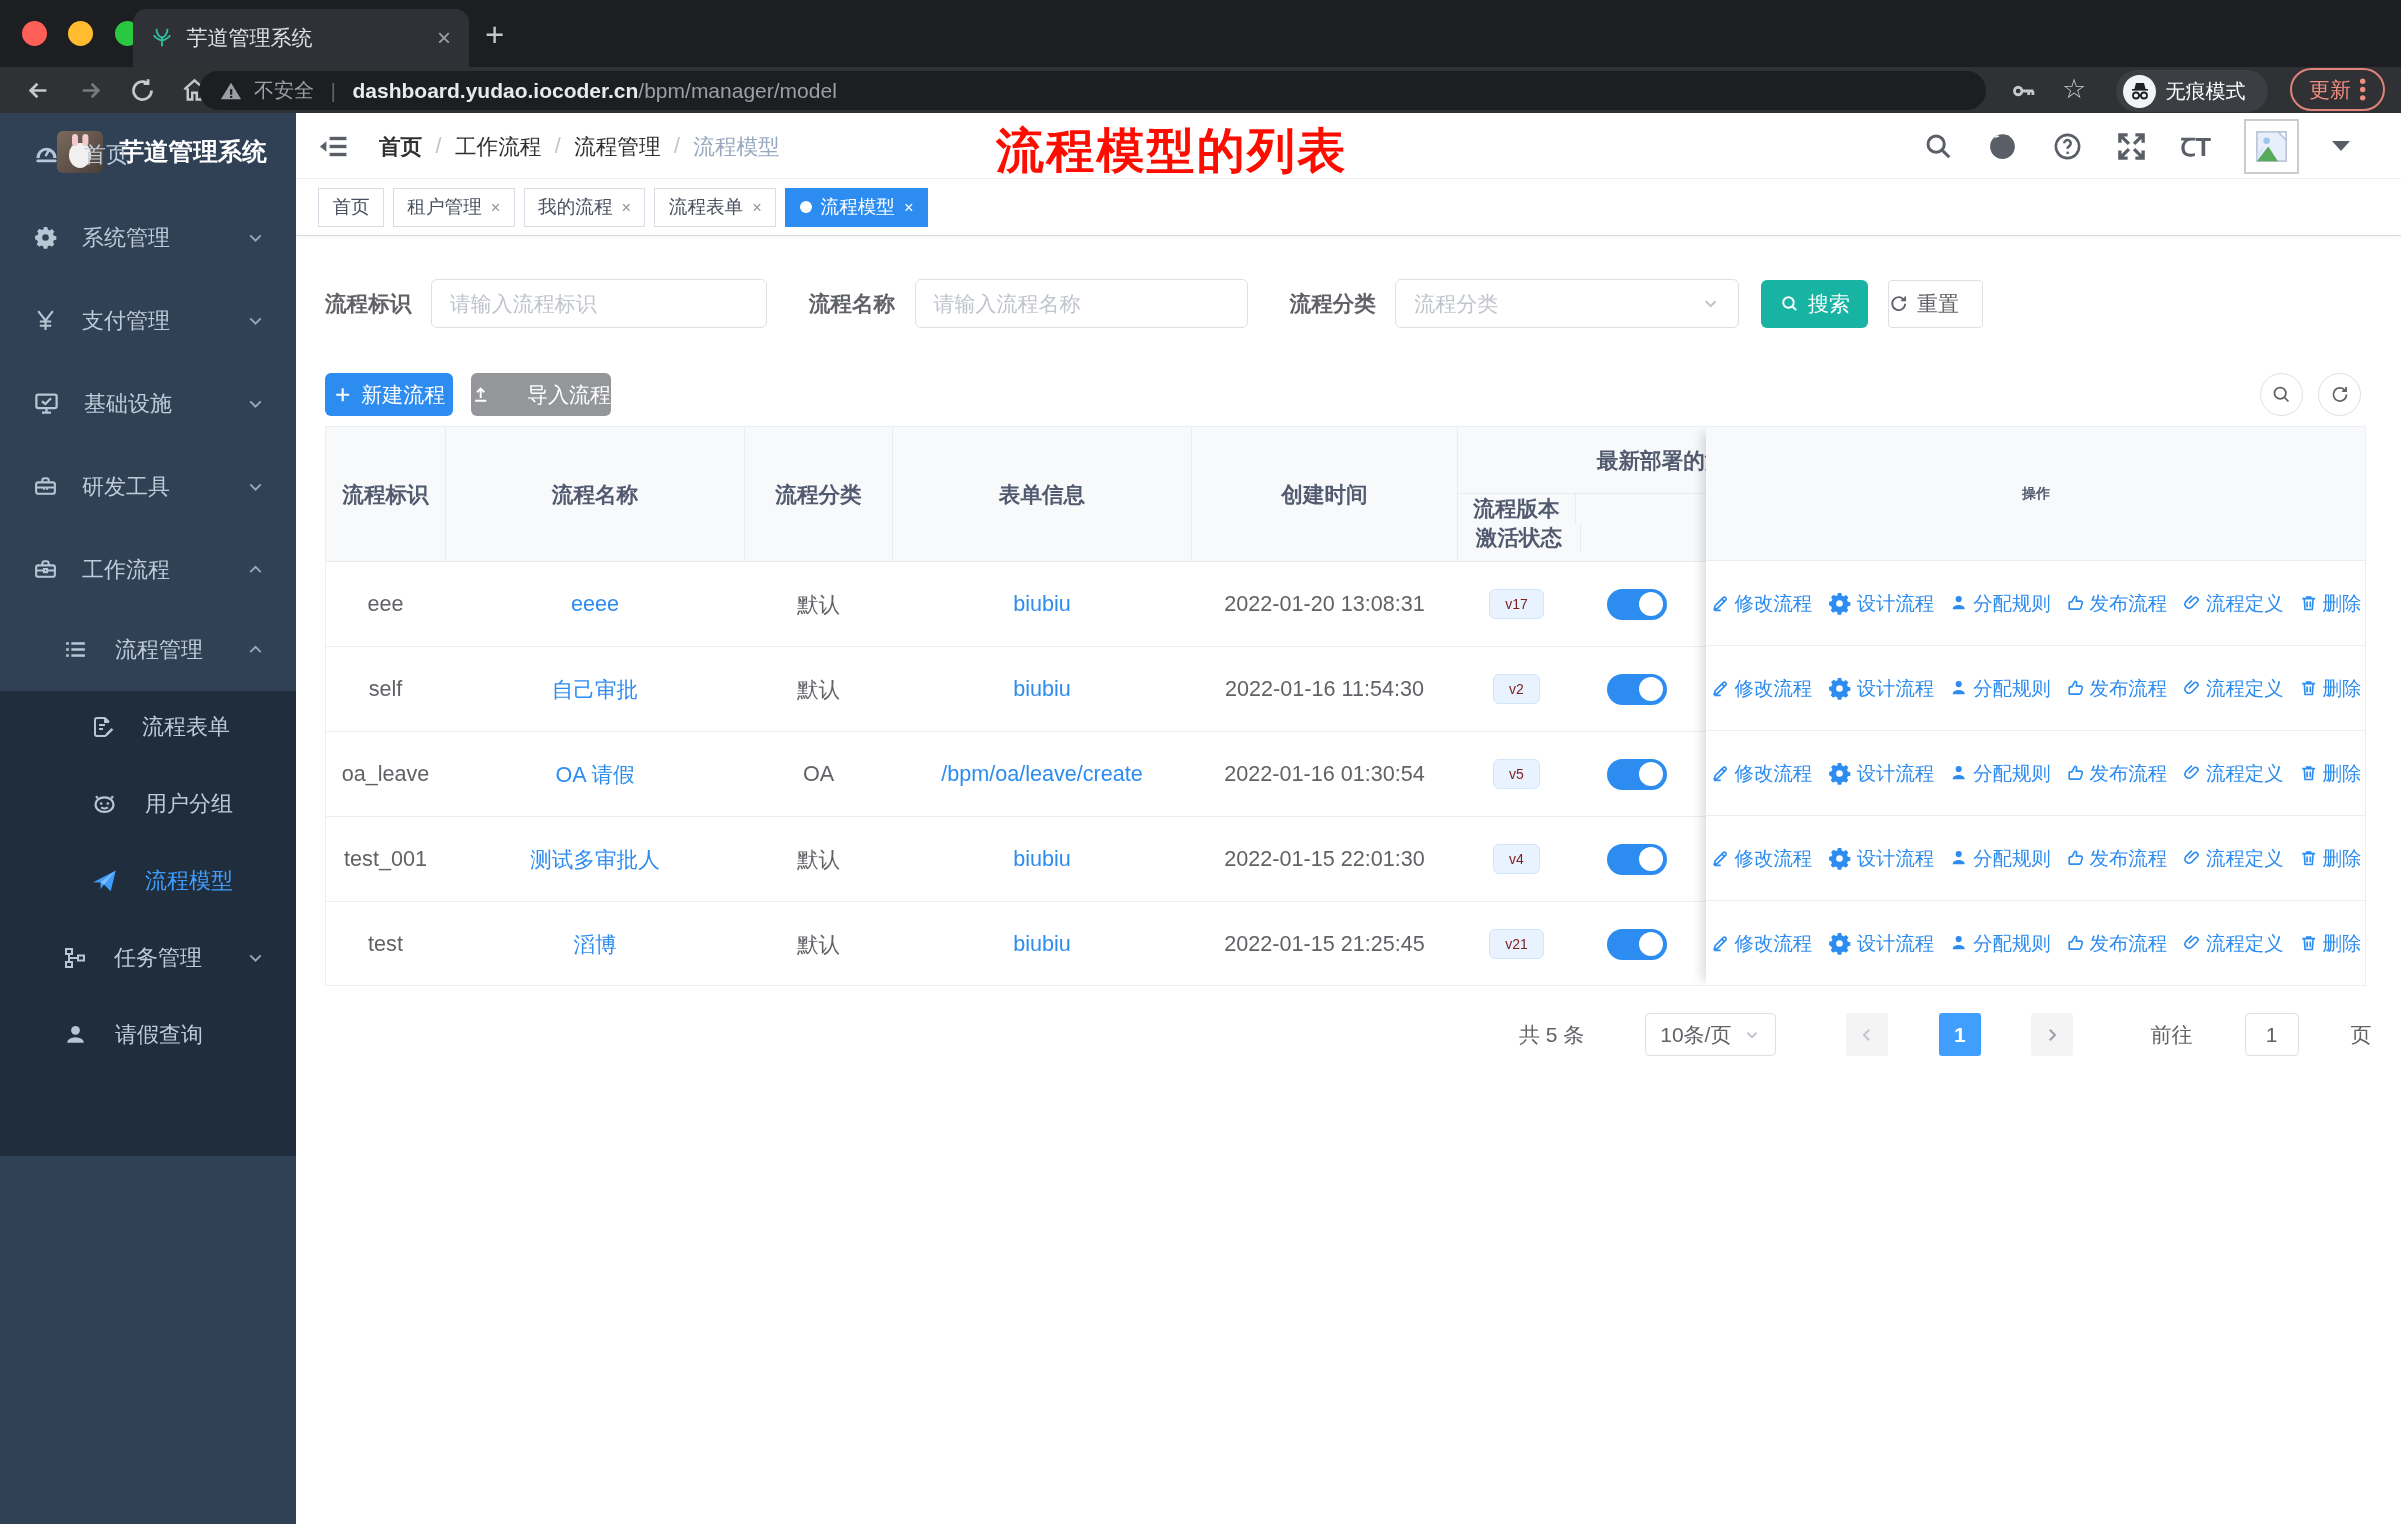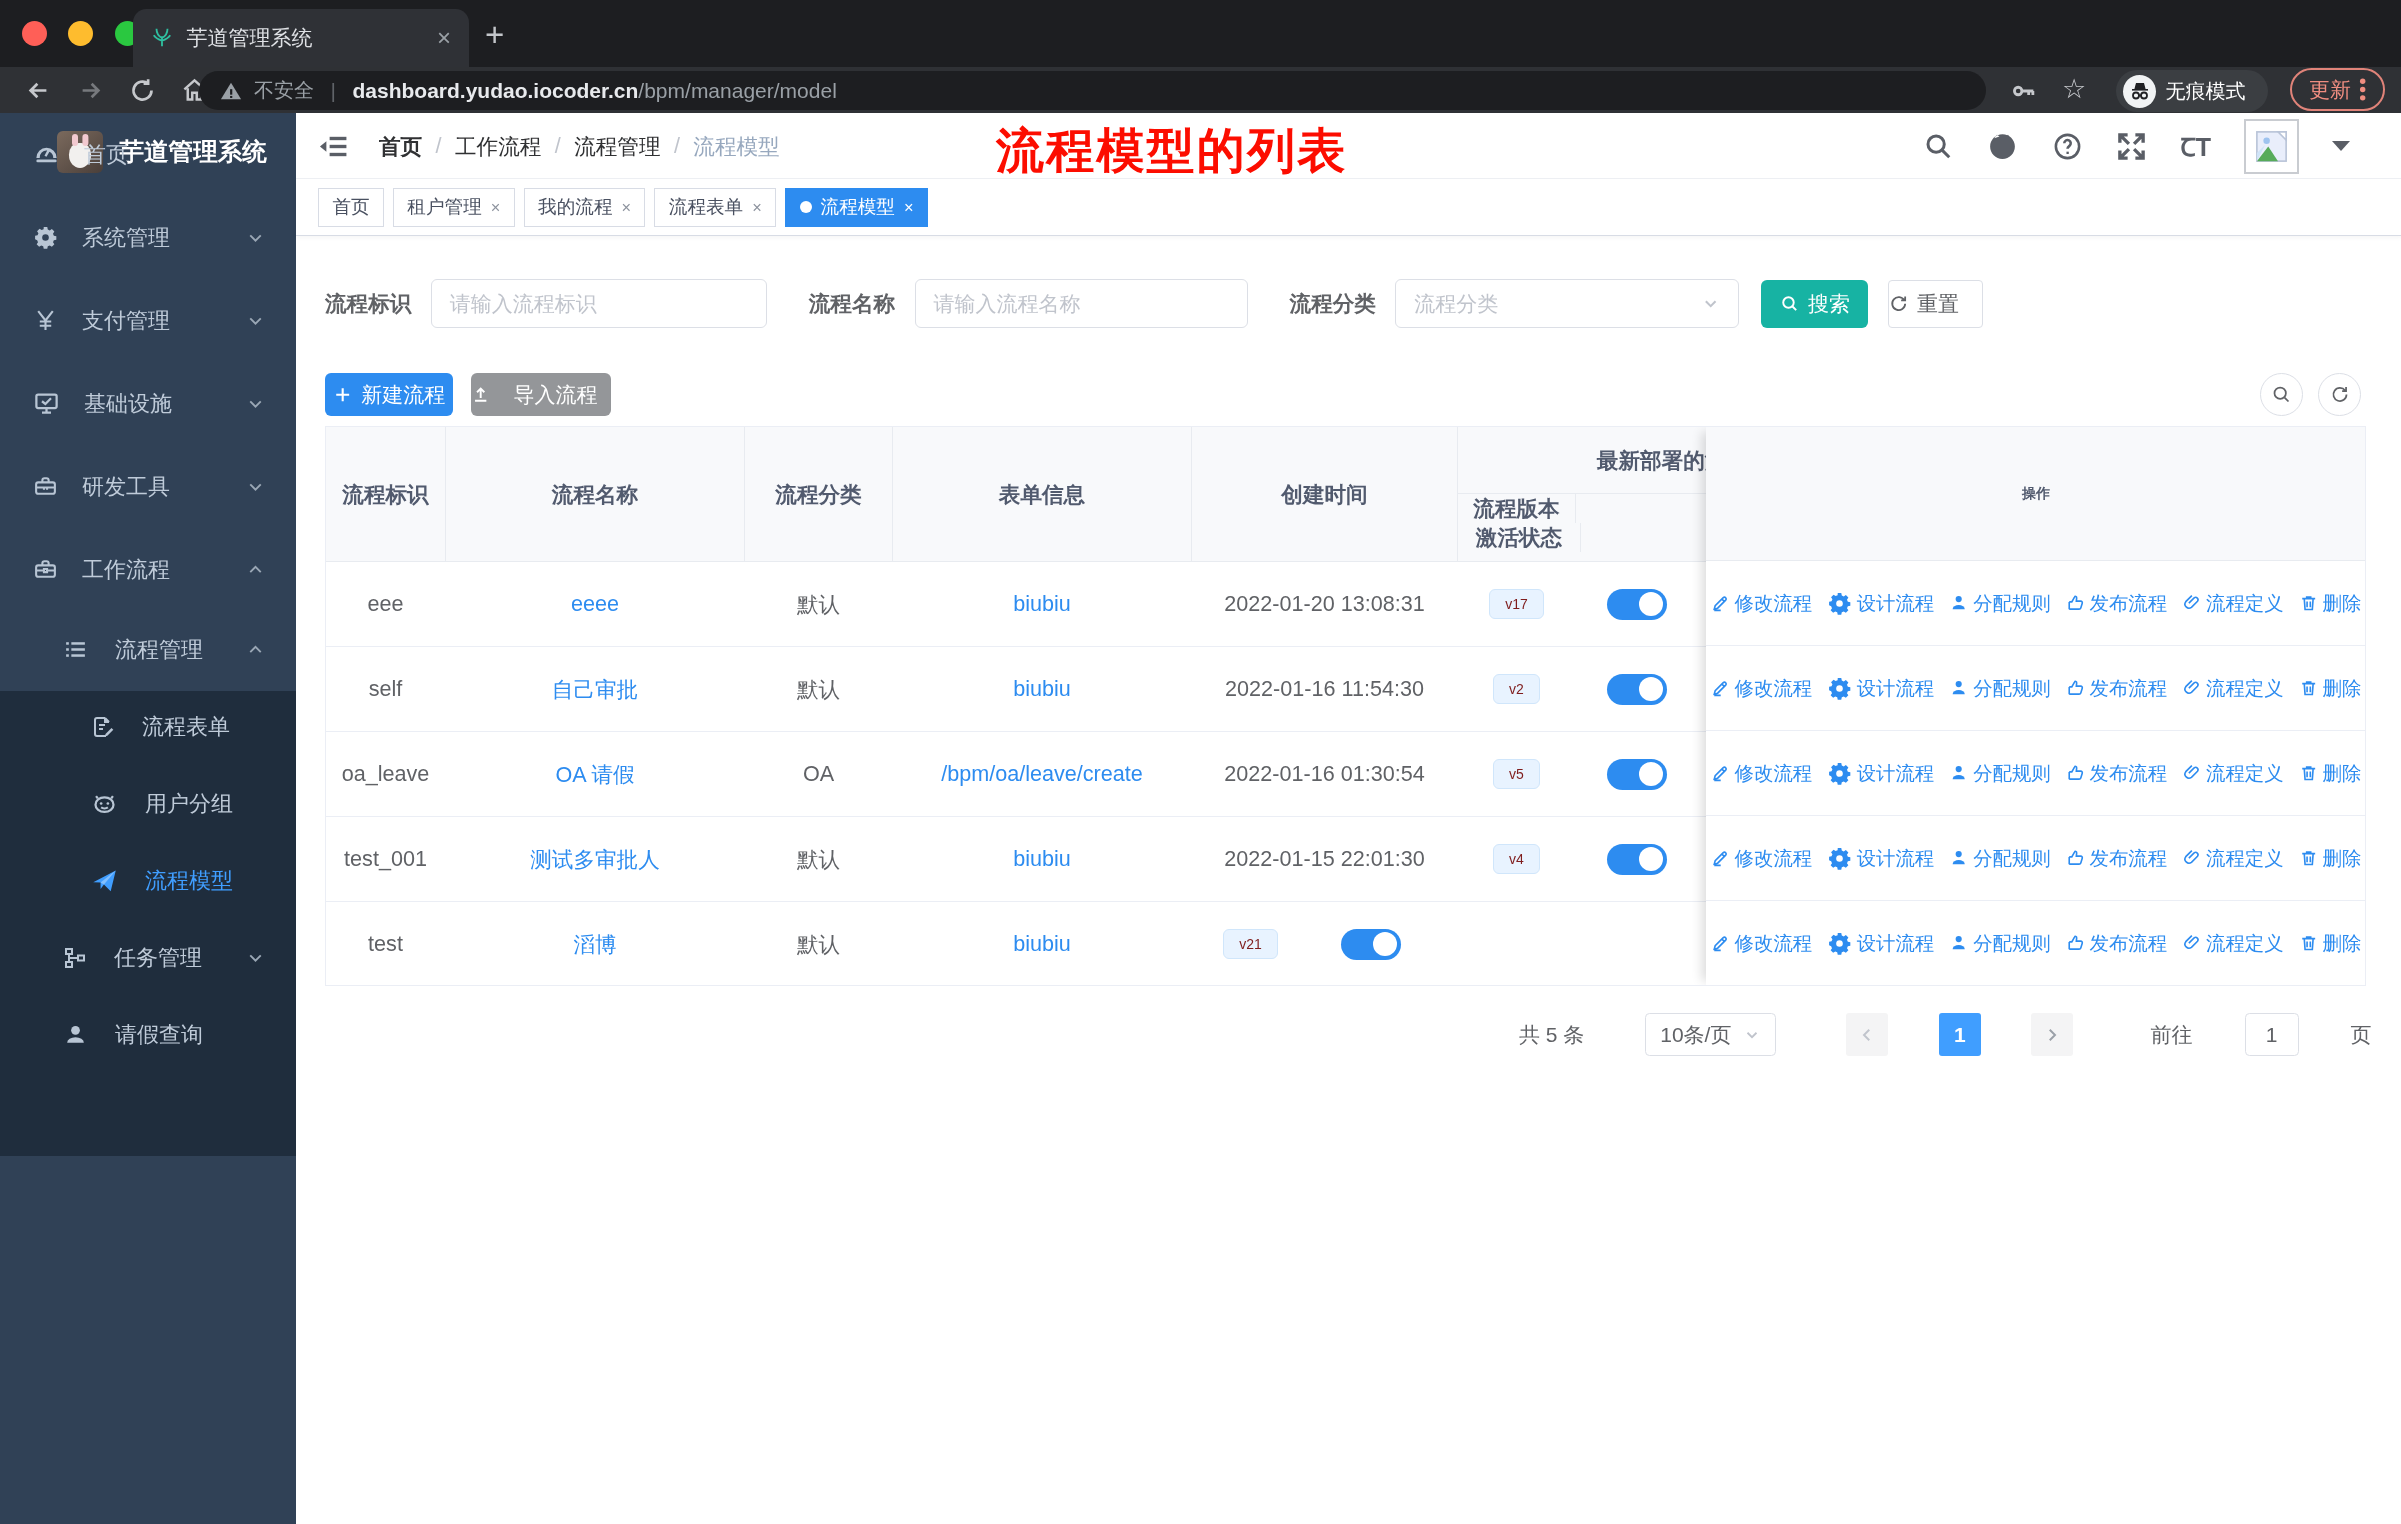--- a/index.html
+++ b/index.html
@@ -83,7 +83,7 @@
   #reset-btn { height:48px; width:95px; background:#fff; border:1.5px solid #dcdfe6; border-radius:4px; color:#606266; font-size:21px; display:inline-flex; align-items:center; justify-content:flex-start; gap:9px; cursor:pointer; }
   #action-row { position:absolute; left:29px; top:121px; width:2055px; display:flex; align-items:center; }
   #create-btn { height:43px; width:128px; background:#2d8cf0; border:none; border-radius:6px; color:#fff; font-size:21px; display:inline-flex; align-items:center; justify-content:center; gap:9px; margin-right:18px; cursor:pointer; }
-  #import-btn { height:43px; width:140px; background:#949699; border:none; border-radius:6px; color:#fff; font-size:21px; display:inline-flex; align-items:center; justify-content:flex-start; gap:23px; cursor:pointer; }
+  #import-btn { height:43px; width:140px; background:#949699; border:none; border-radius:6px; color:#fff; font-size:21px; display:inline-flex; align-items:center; justify-content:space-between; gap:23px; cursor:pointer; }
   #mini-btns { position:absolute; right:19.4px; top:0; display:flex; gap:15px; }
   .mini-circle { width:43px; height:43px; border-radius:50%; border:1.5px solid #dcdfe6; background:#fff; color:#606266; display:flex; align-items:center; justify-content:center; cursor:pointer; }
 

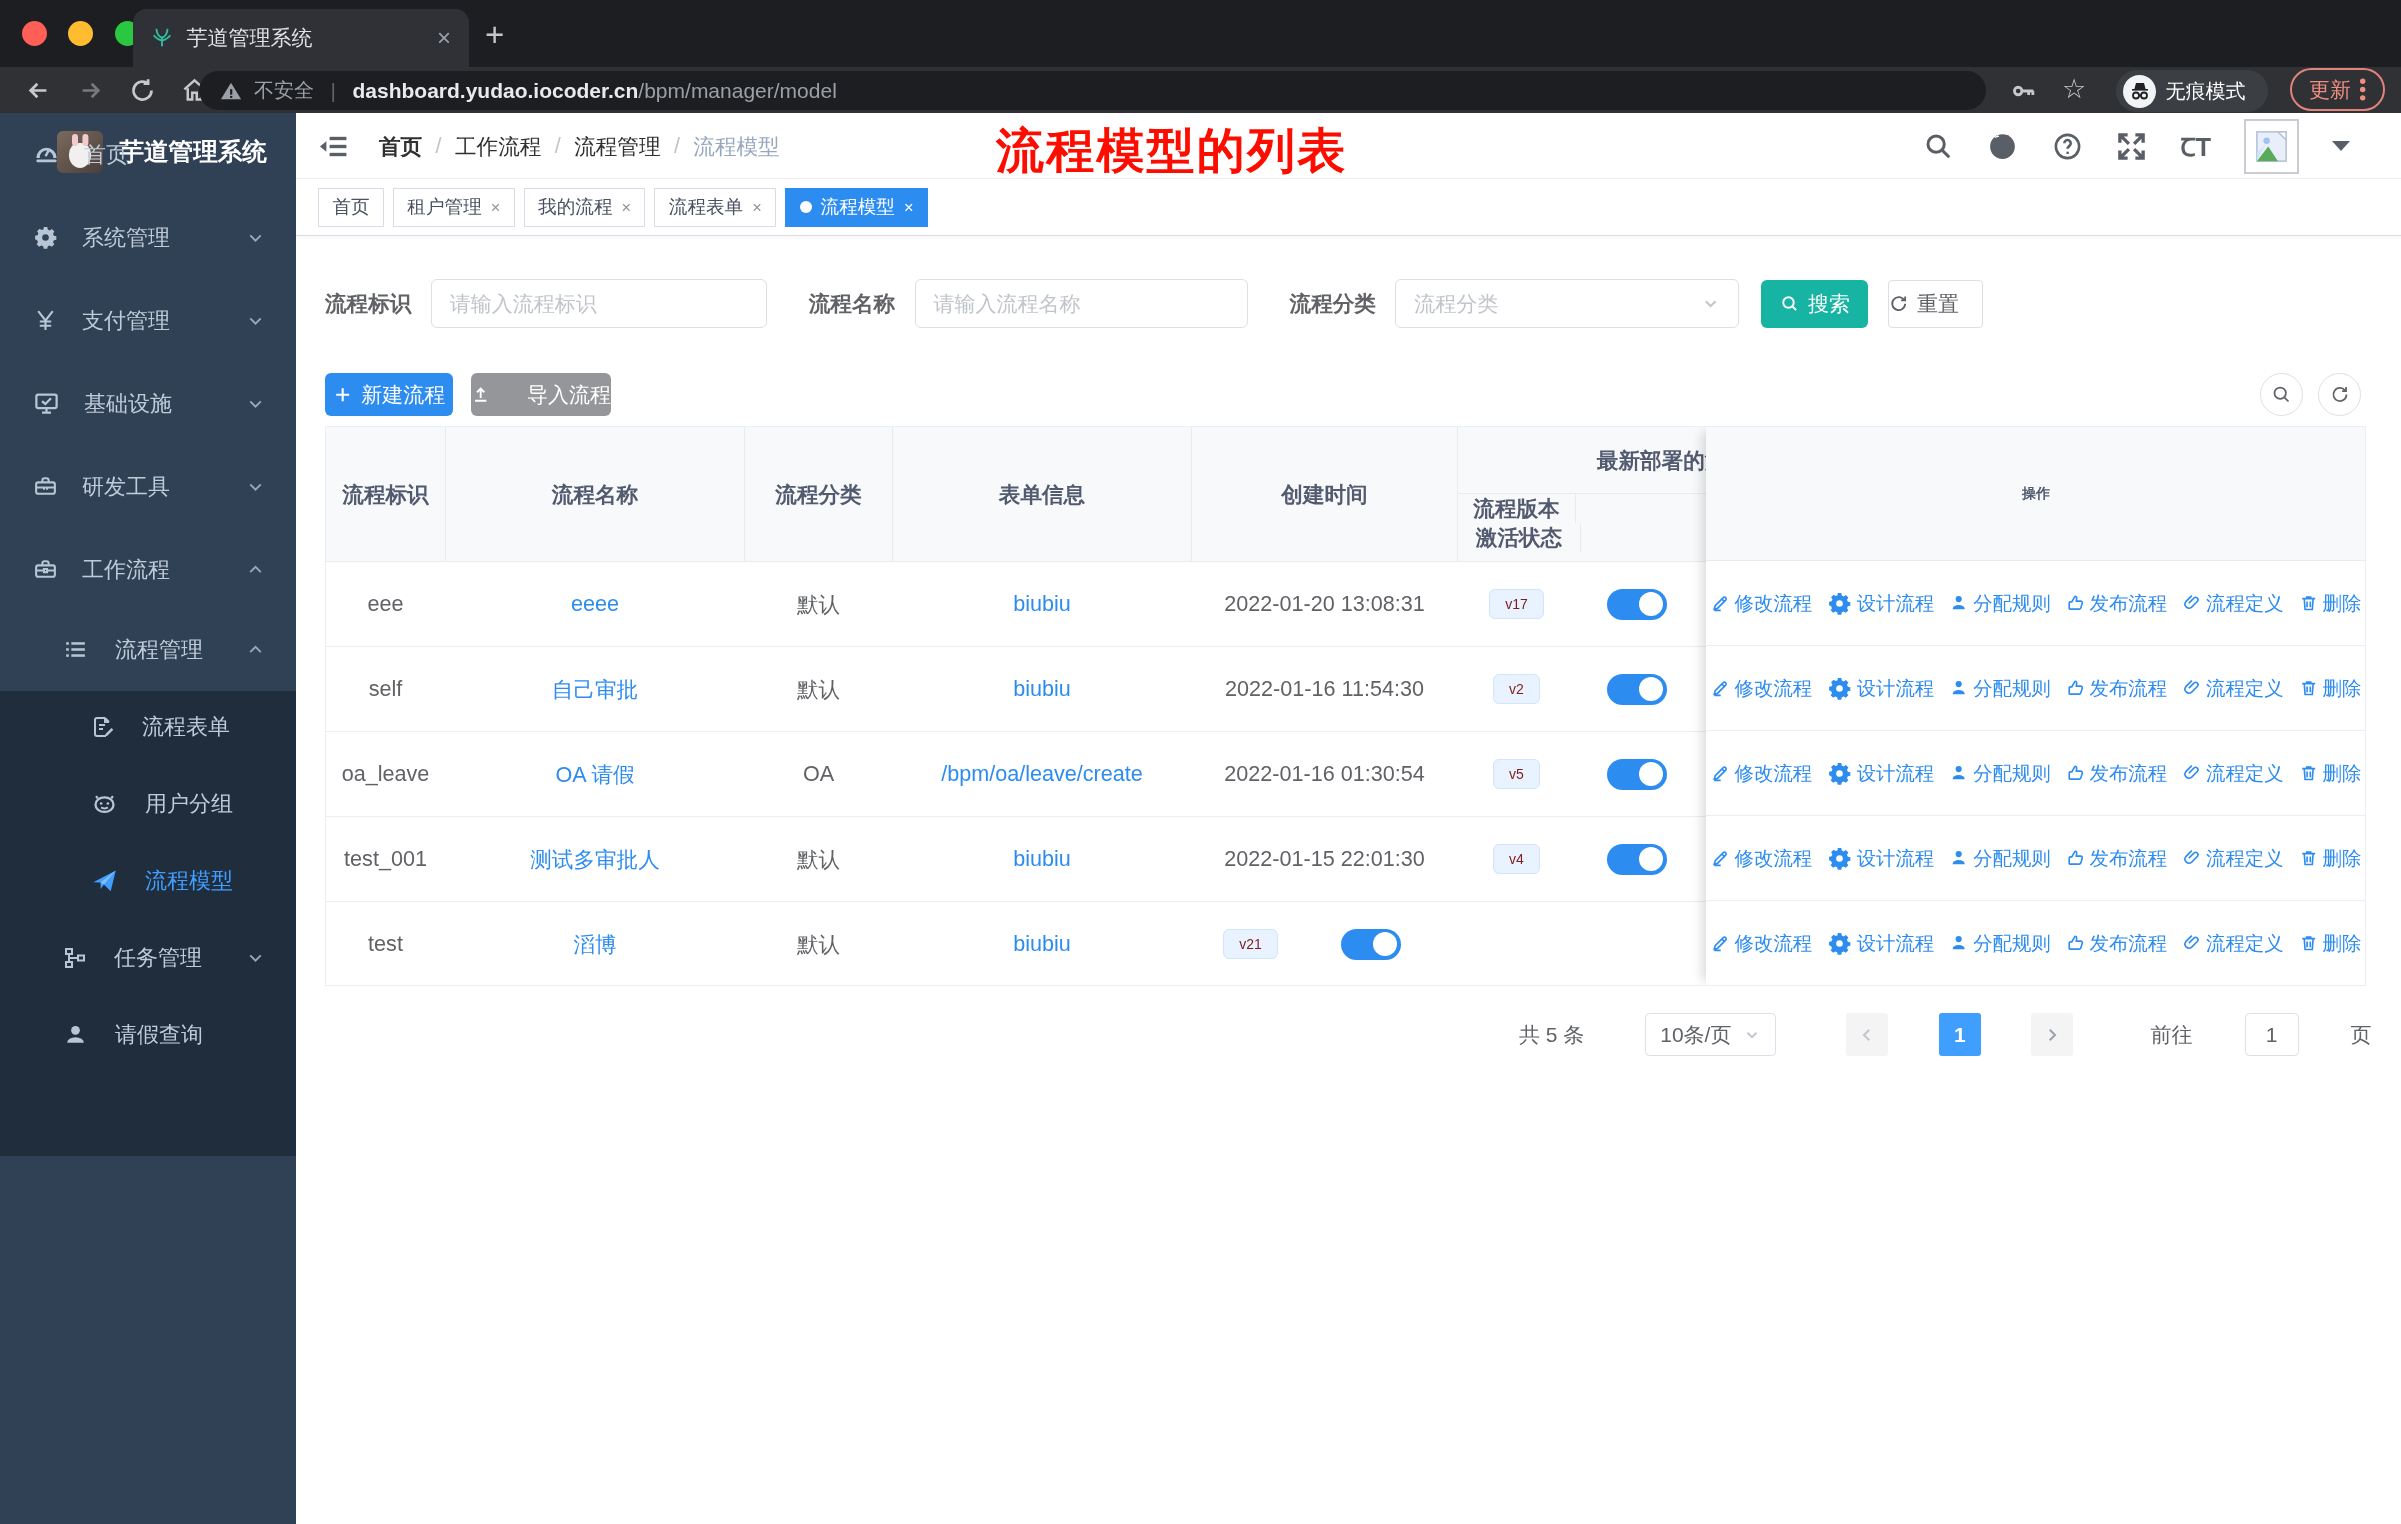--- a/index.html
+++ b/index.html
@@ -615,6 +615,7 @@
           <div class="td c-form">
             <a class="cell-link">biubiu</a>
           </div>
+          <div class="td c-time">2022-01-15 21:25:45</div>
           <div class="td c-ver">
             <span class="ver-tag">v21</span>
           </div>

